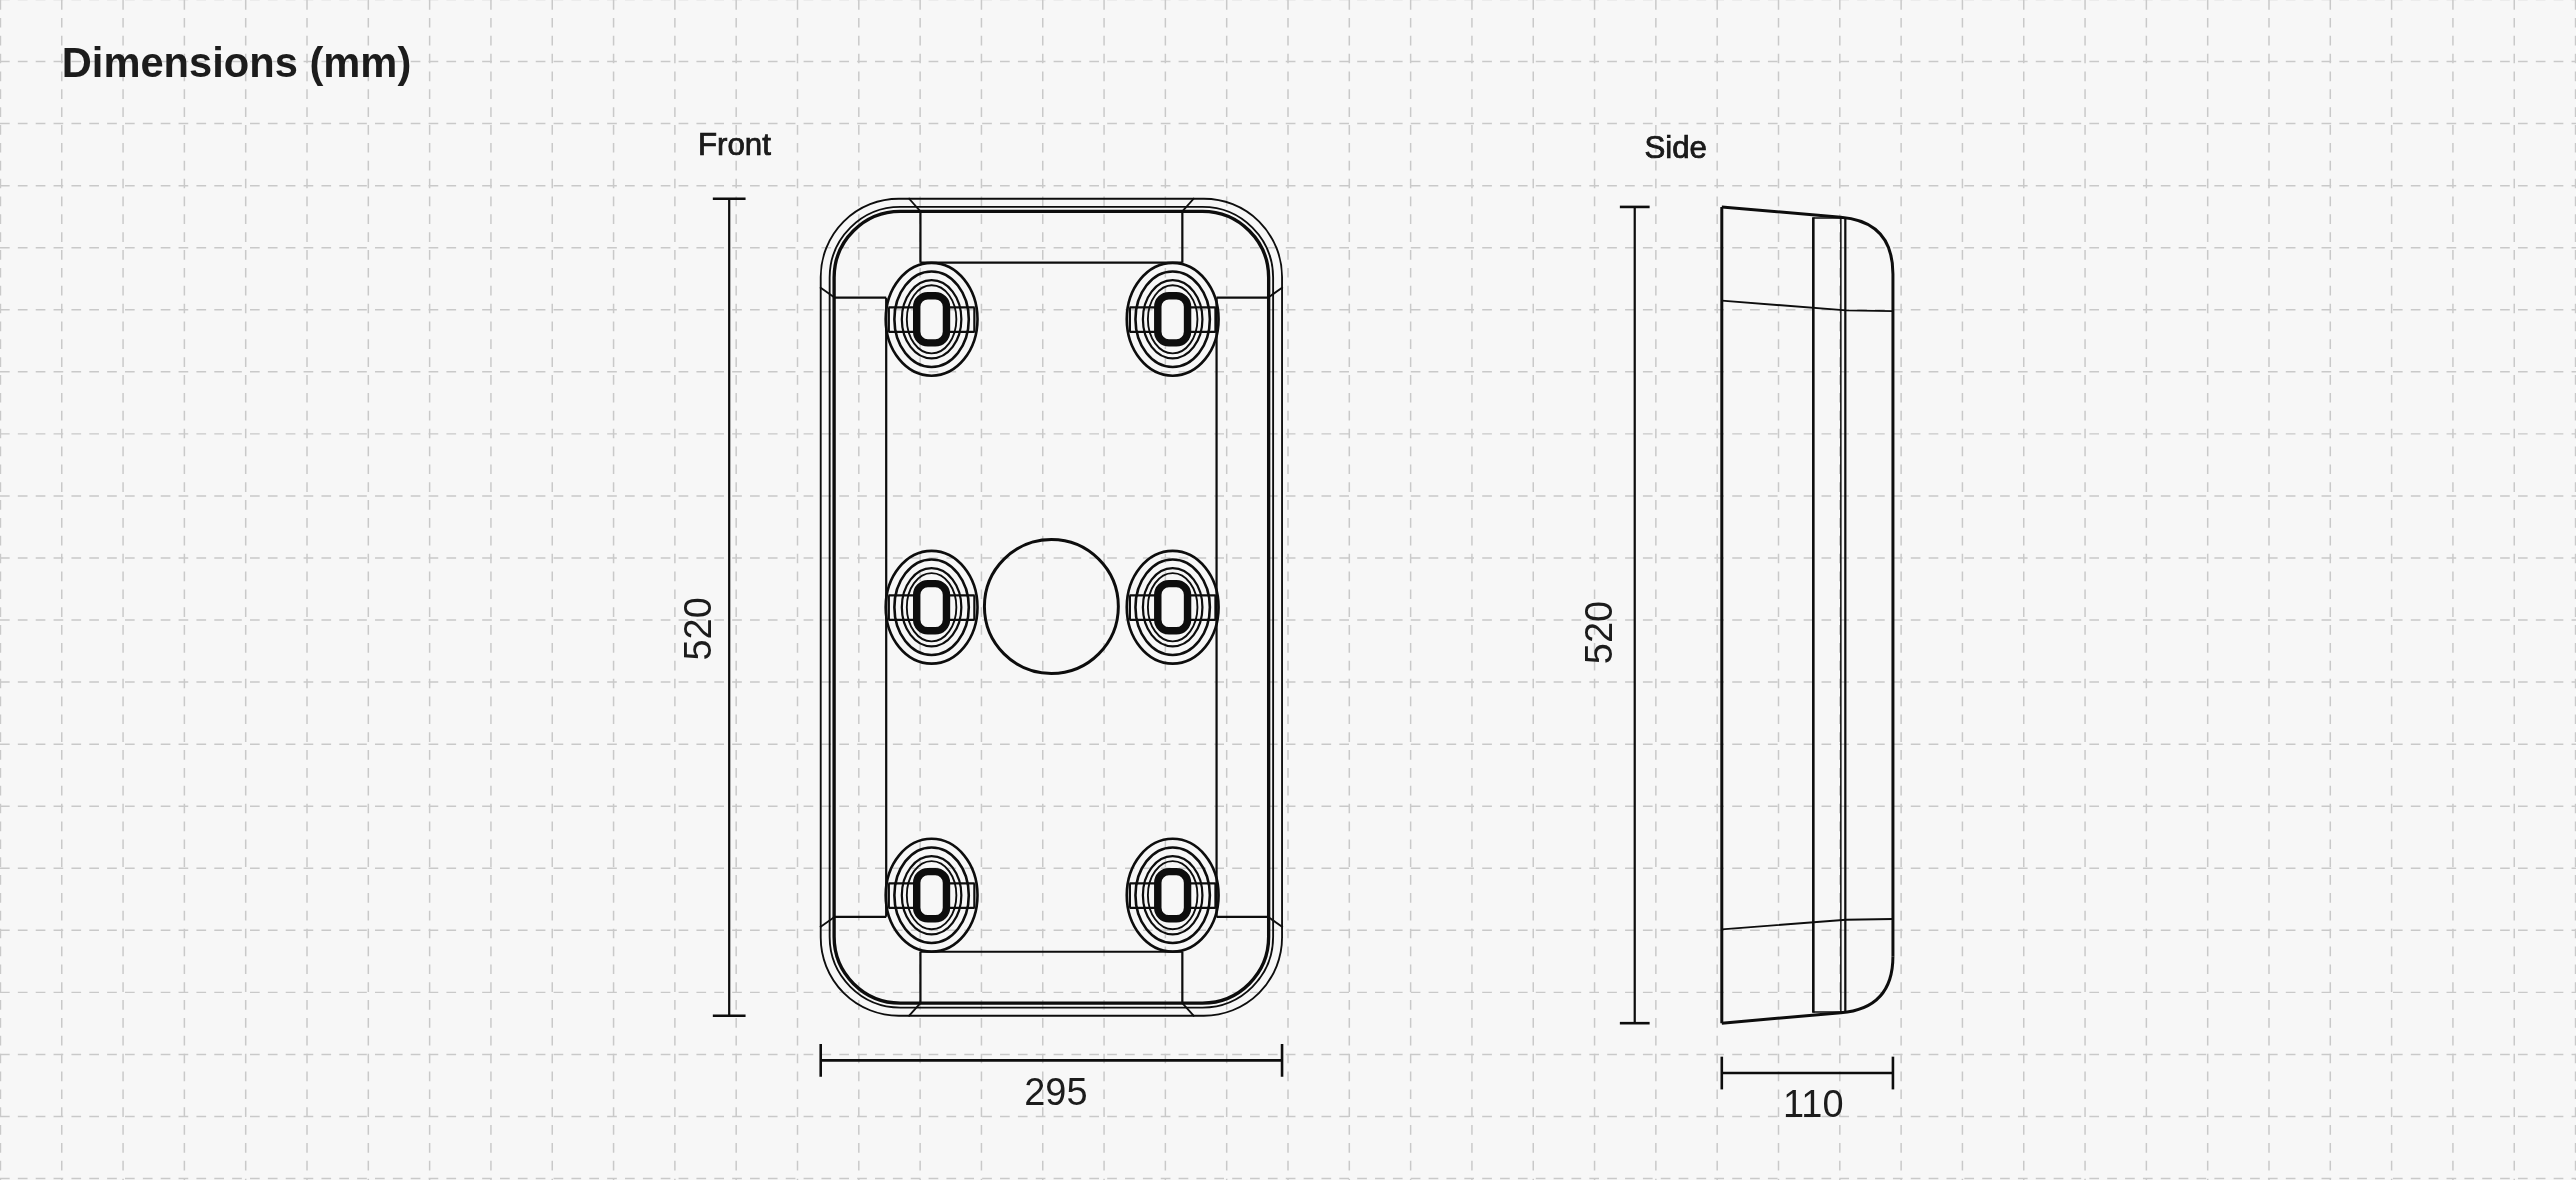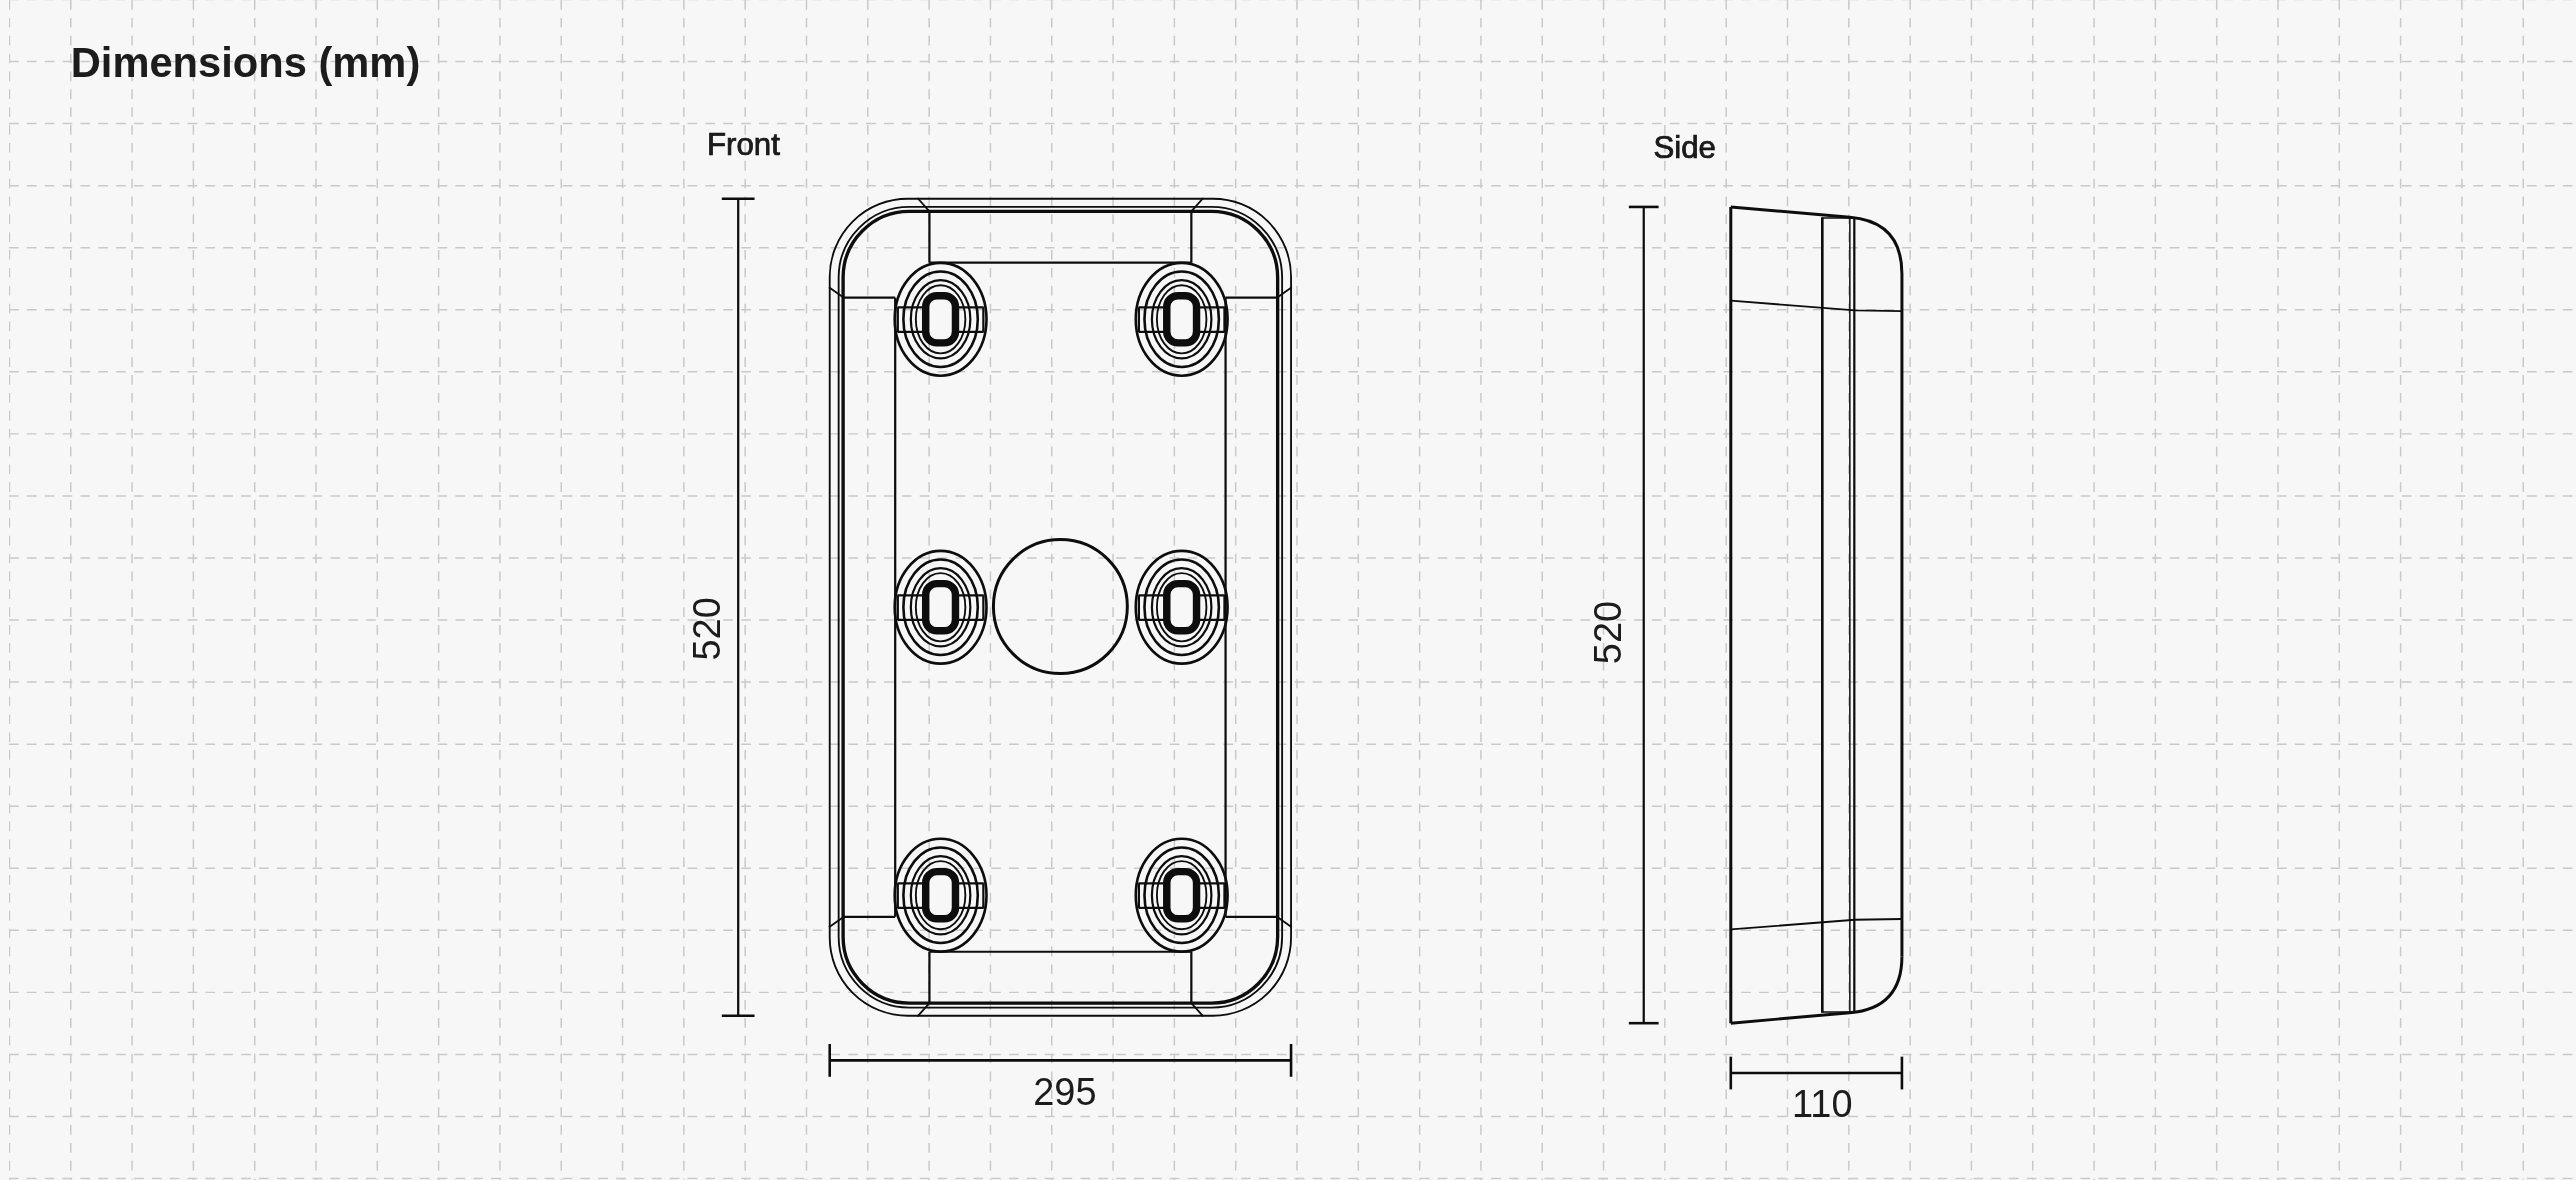--- a/index.html
+++ b/index.html
@@ -16,7 +16,6 @@
   #stage {
     position: absolute;
     inset: 0;
-    padding-left: 9px;
   }
   svg { display: block; }
   text {

